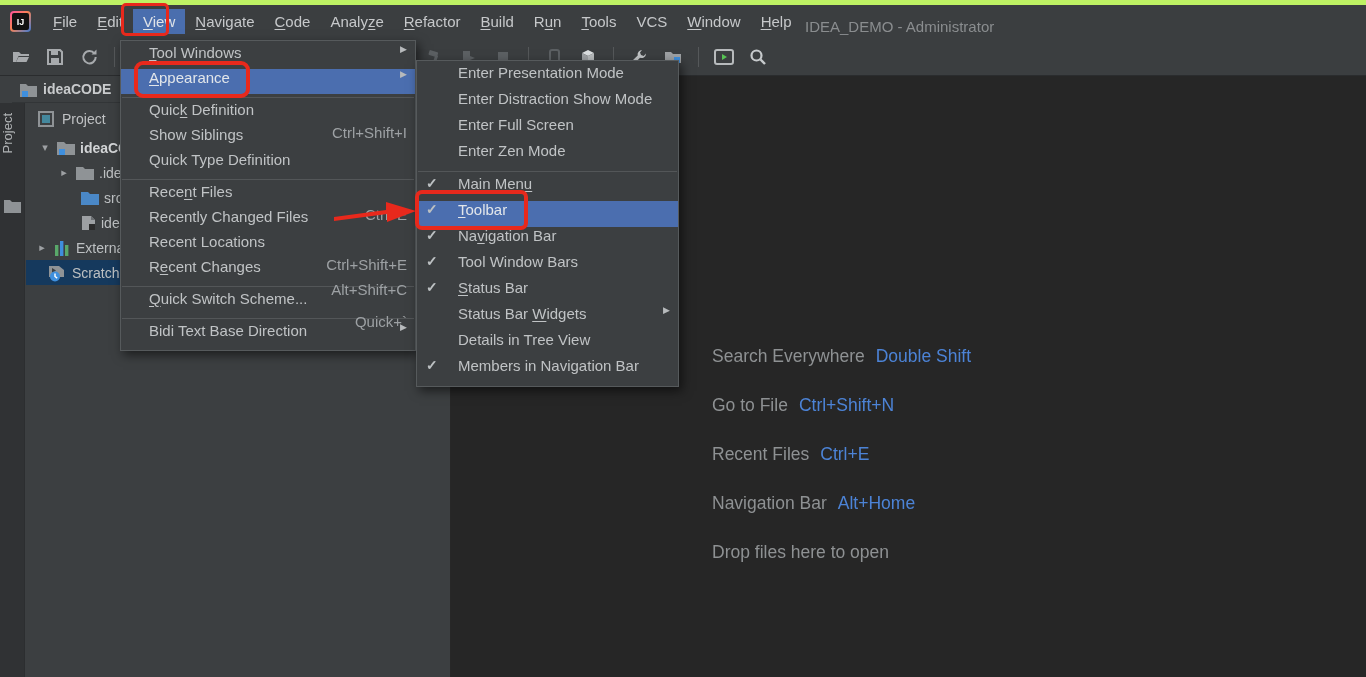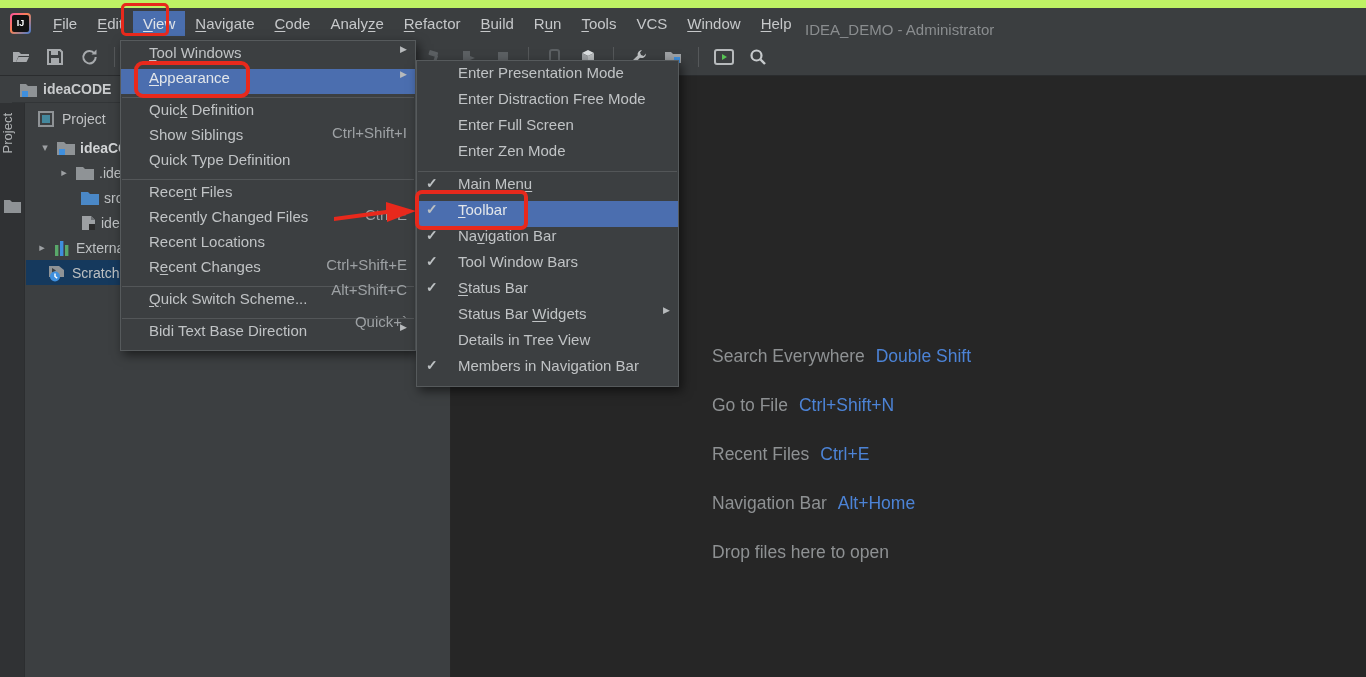--- a/index.html
+++ b/index.html
@@ -8,7 +8,7 @@
 
   
   .titlebar { position:absolute; left:0; top:0; width:1366px; height:38px;
-    background:#3b3e40; border-top:8px solid #bef264; display:flex; align-items:center; padding-left:8px; }
+    background:#3b3e40; border-top:5px solid #bef264; display:flex; align-items:center; padding-left:8px; }
   .logo { width:21px; height:21px; border-radius:4px; padding:2px; margin:0 12px 0 2px;
     background:linear-gradient(135deg,#fc4f9e,#f98253 45%,#3b7bd6); flex:0 0 auto; }
   .logo-inner { width:100%; height:100%; background:#121212; border-radius:2px; color:#fff;

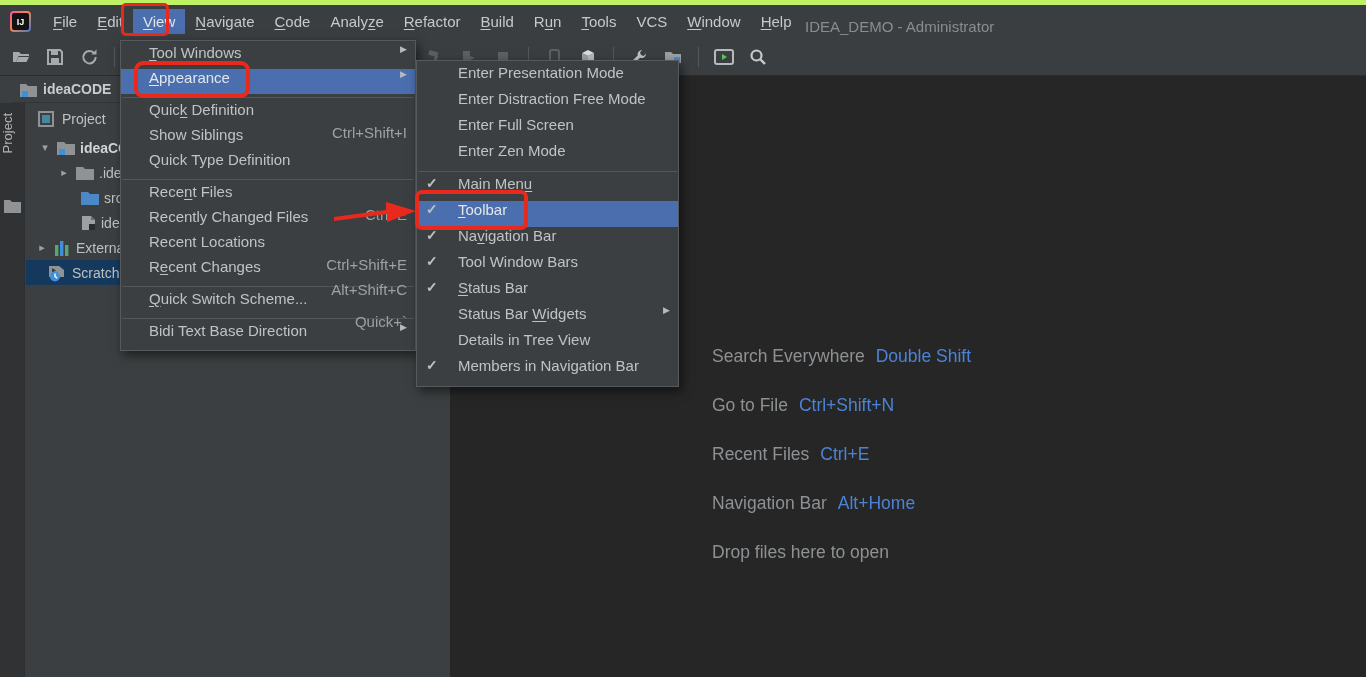--- a/index.html
+++ b/index.html
@@ -384,7 +384,7 @@
   </div>
   <div class="mi">
     <span class="chk"></span>
-      <span class="lbl">Enter Distraction Free Mode</span>
+      <span class="lbl">Enter Distraction Show Mode</span>
   </div>
   <div class="mi">
     <span class="chk"></span>

